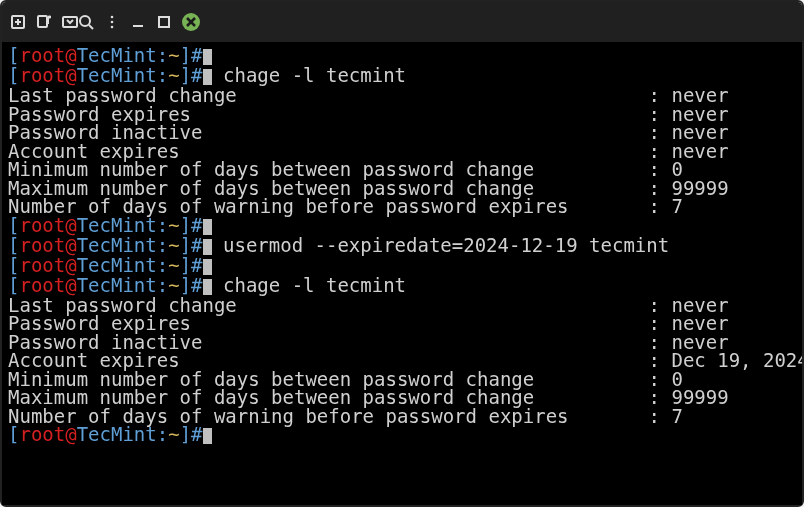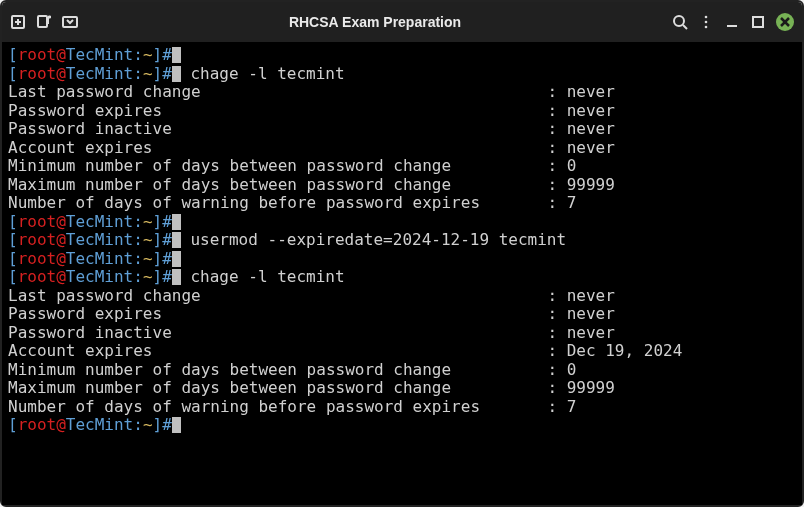--- a/index.html
+++ b/index.html
@@ -138,7 +138,6 @@
           </svg>
       </span>
     </div>
-    <div class="titlebar-center">RHCSA Exam Preparation</div>
     <div class="titlebar-right">
       <span class="icon">
         <svg viewBox="0 0 16 16">

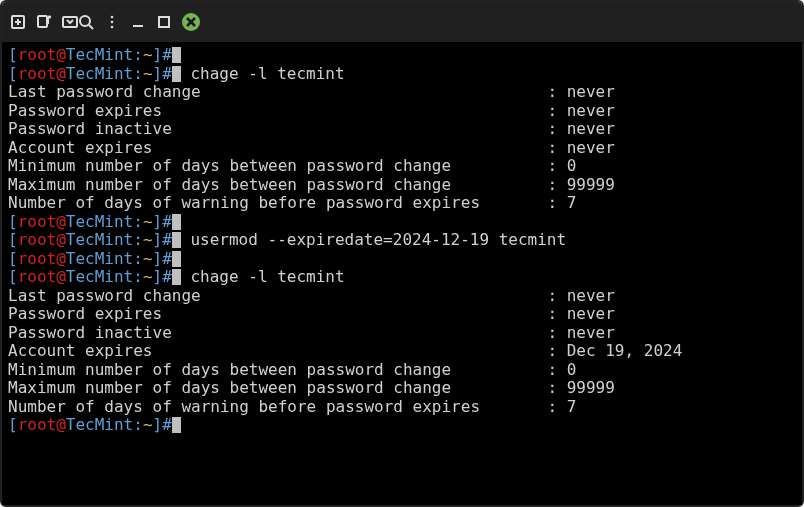--- a/index.html
+++ b/index.html
@@ -86,7 +86,7 @@
       background: #000000;
       padding: 4px 6px;
       font-family: "DejaVu Sans Mono", "Liberation Mono", monospace;
-      font-size: 16px;
+      font-size: 19px;
       line-height: 18.5px;
       color: #d0d0d0;
       overflow: hidden;

